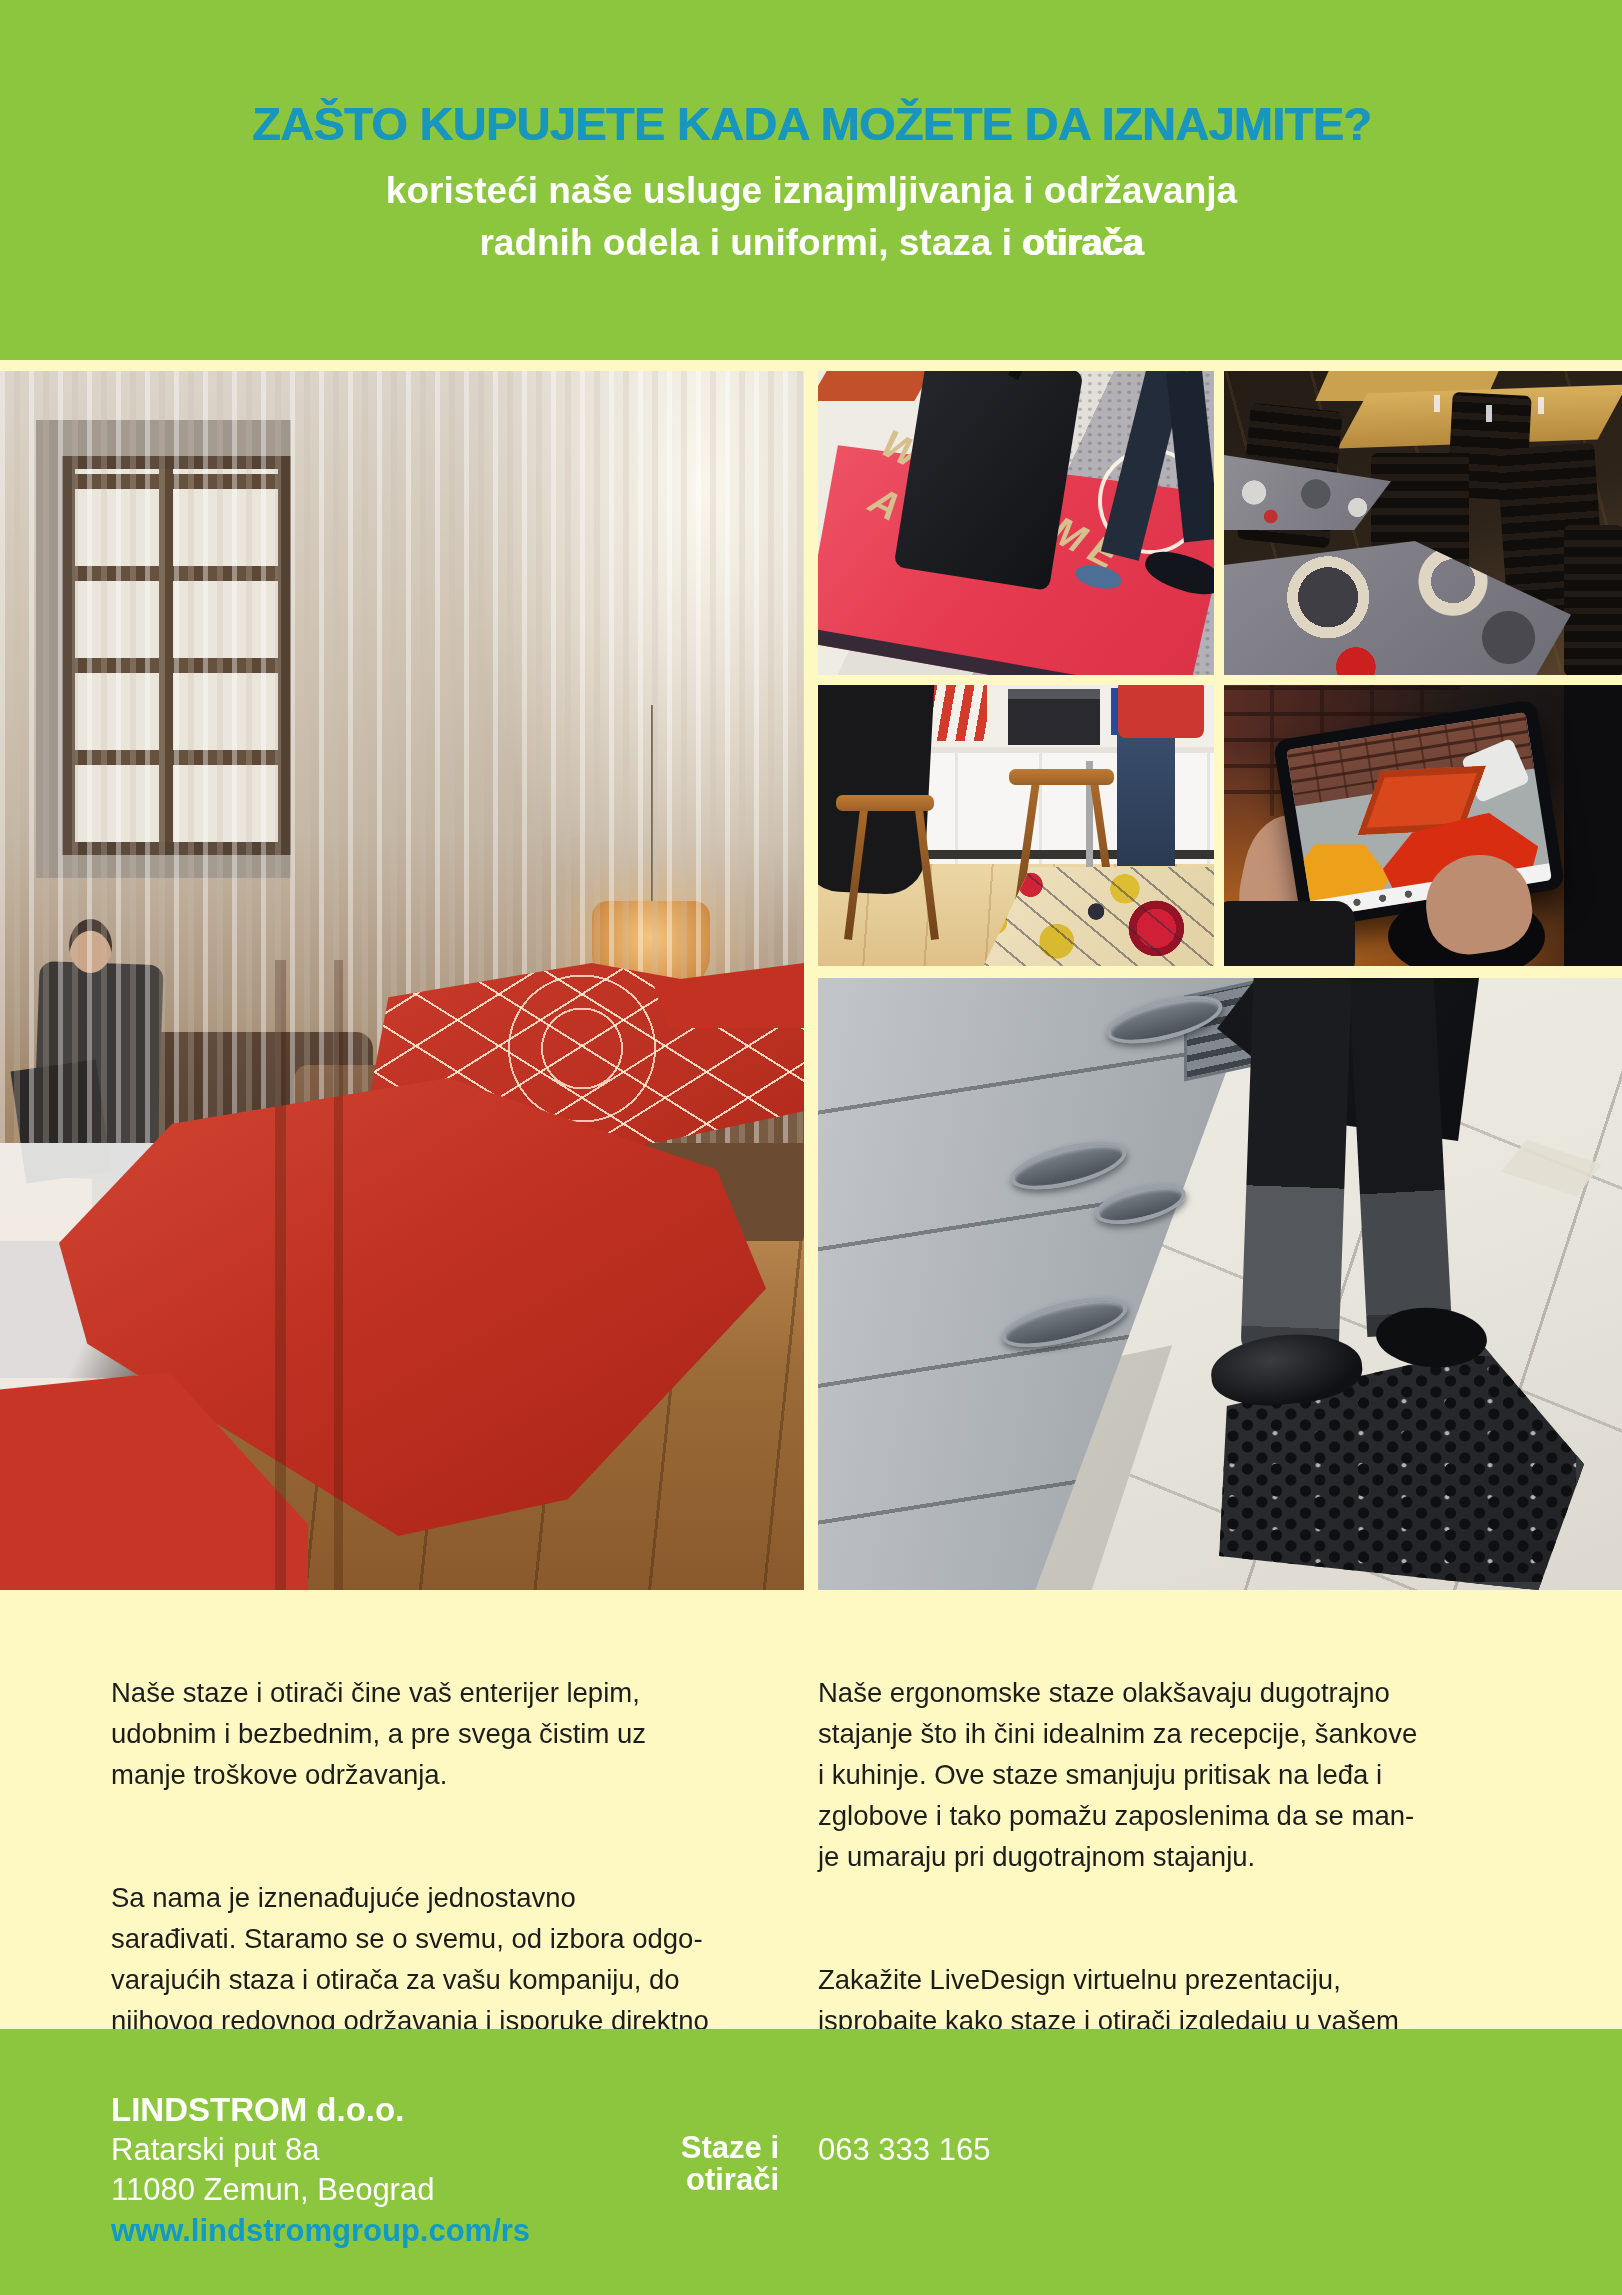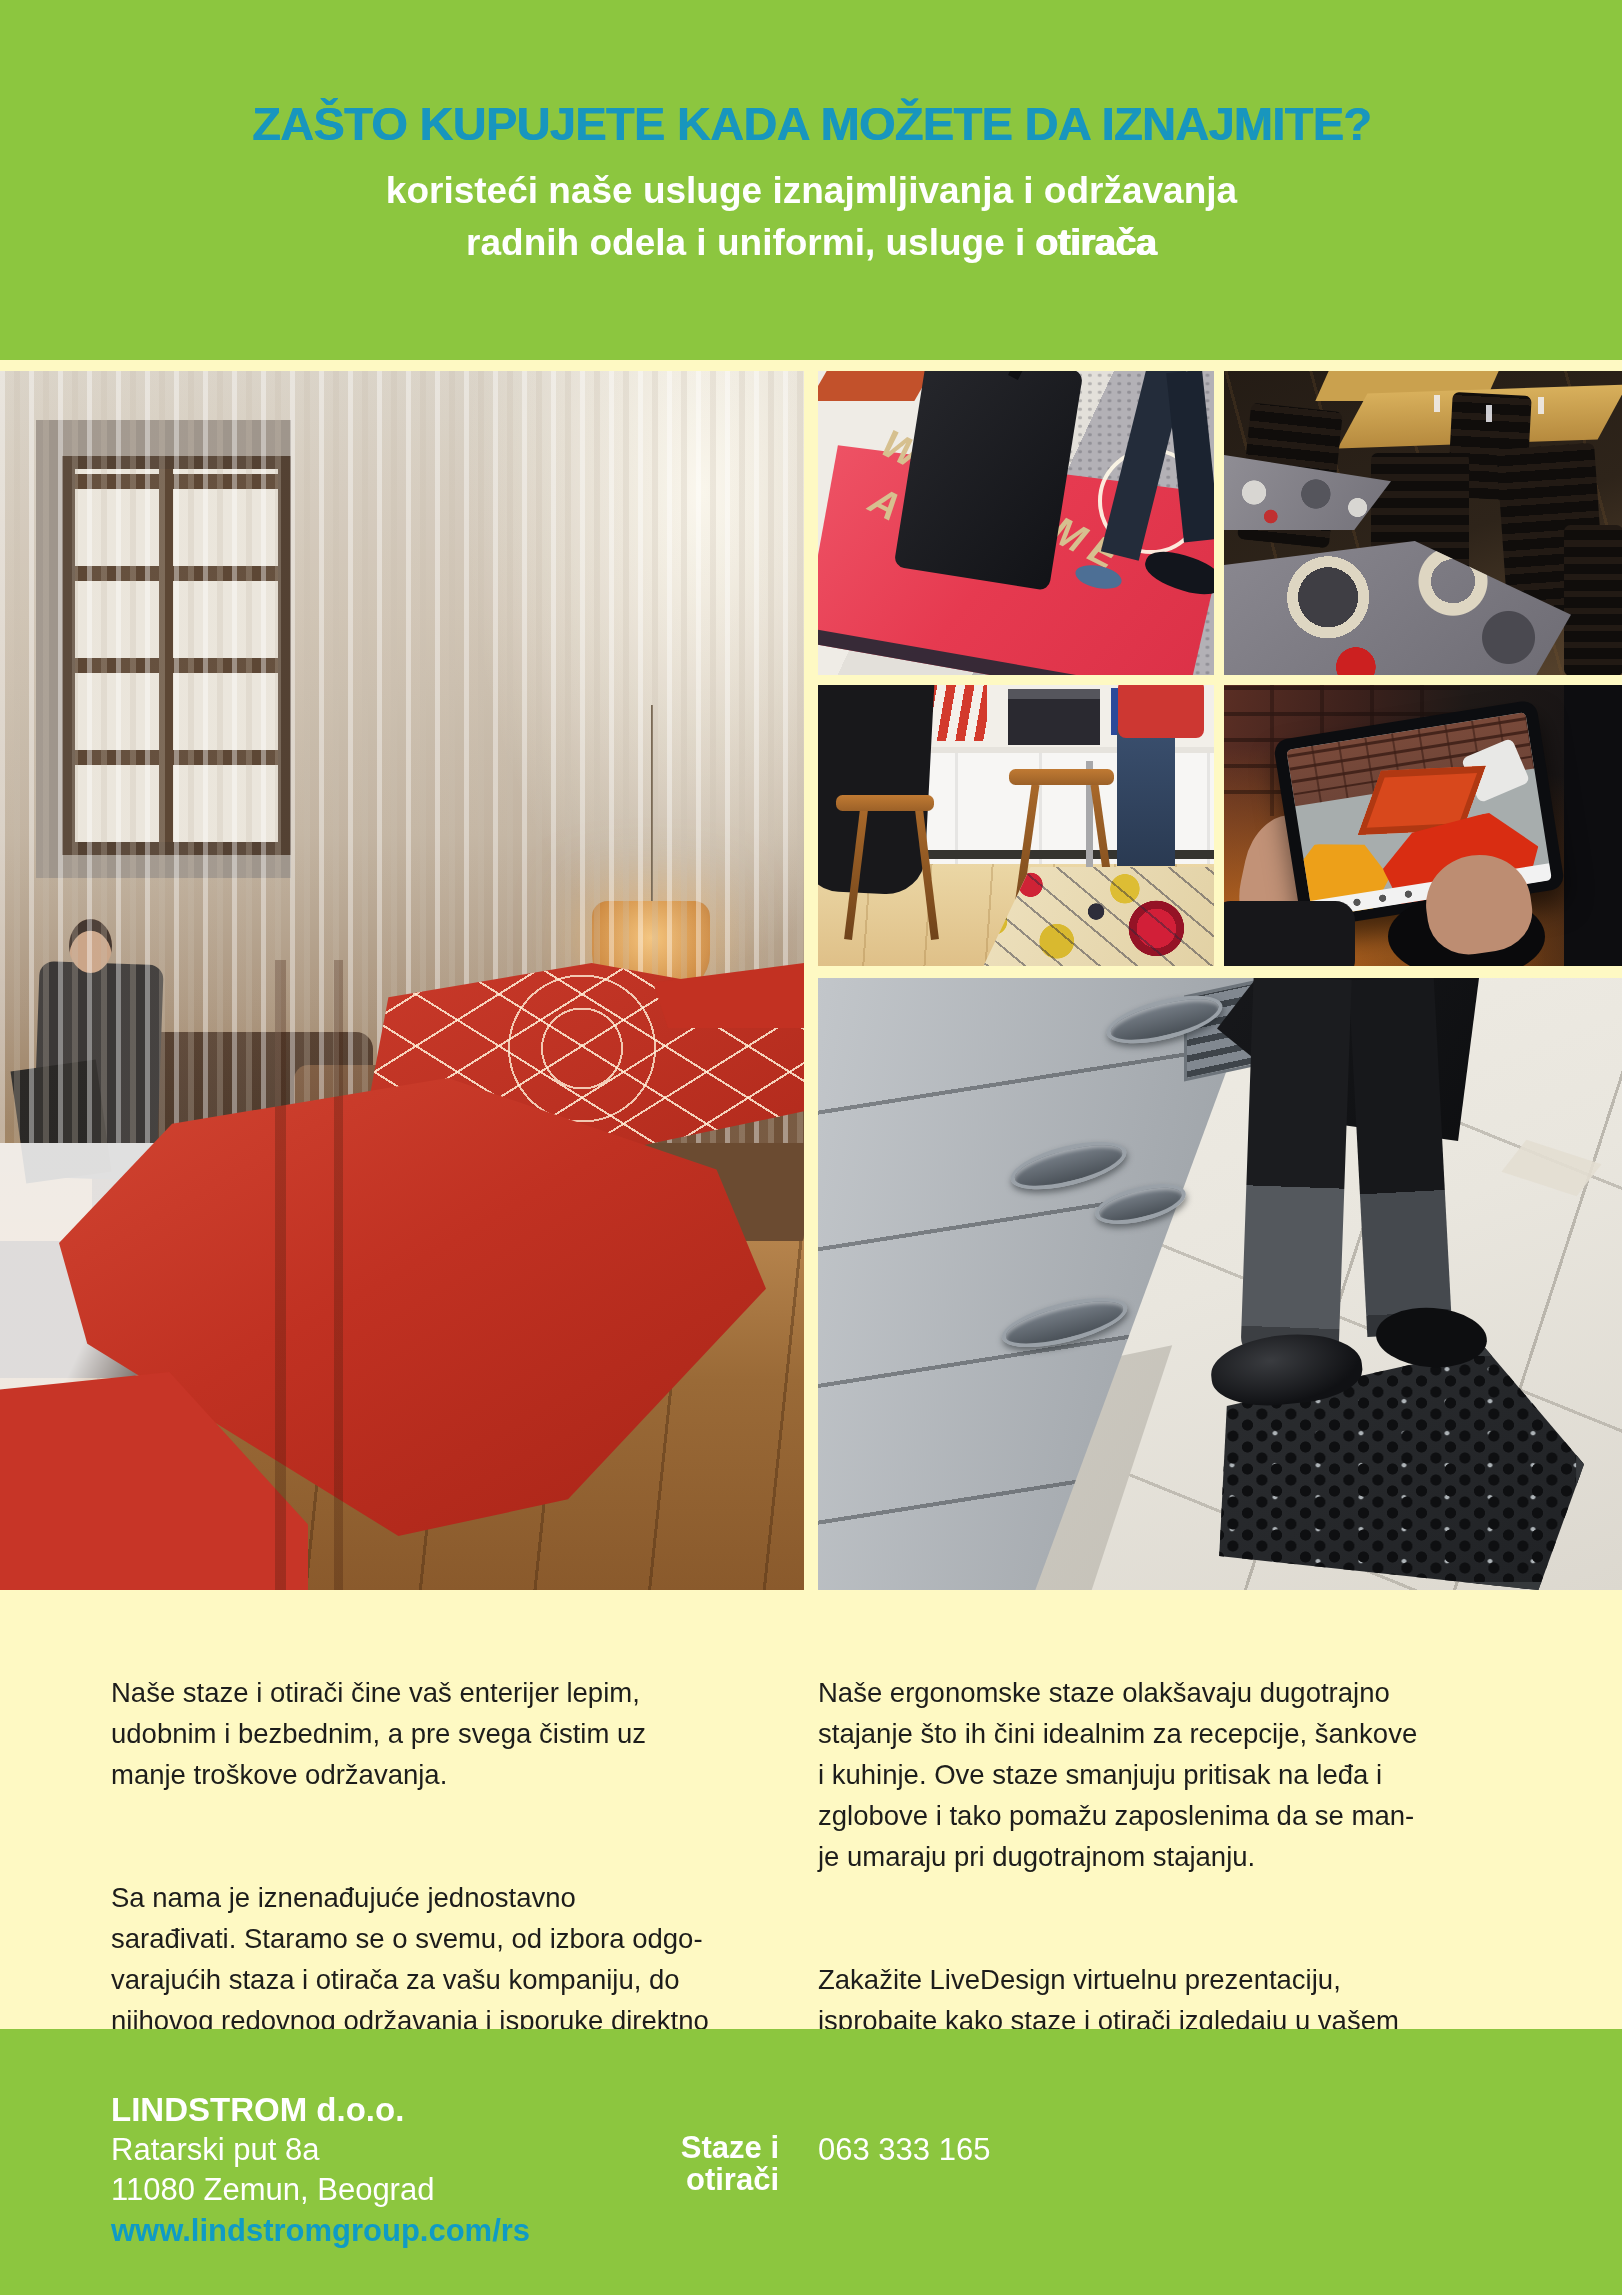--- a/index.html
+++ b/index.html
@@ -261,7 +261,7 @@
     <div id="title">ZAŠTO KUPUJETE KADA MOŽETE DA IZNAJMITE?</div>
     <div id="subtitle">
       <div>koristeći naše usluge iznajmljivanja i održavanja</div>
-      <div><span>radnih odela i uniformi, usluge i </span><span class="xb">otirača</span></div>
+      <div><span>radnih odela i uniformi, staza i </span><span class="xb">otirača</span></div>
     </div>
   </div>
 

